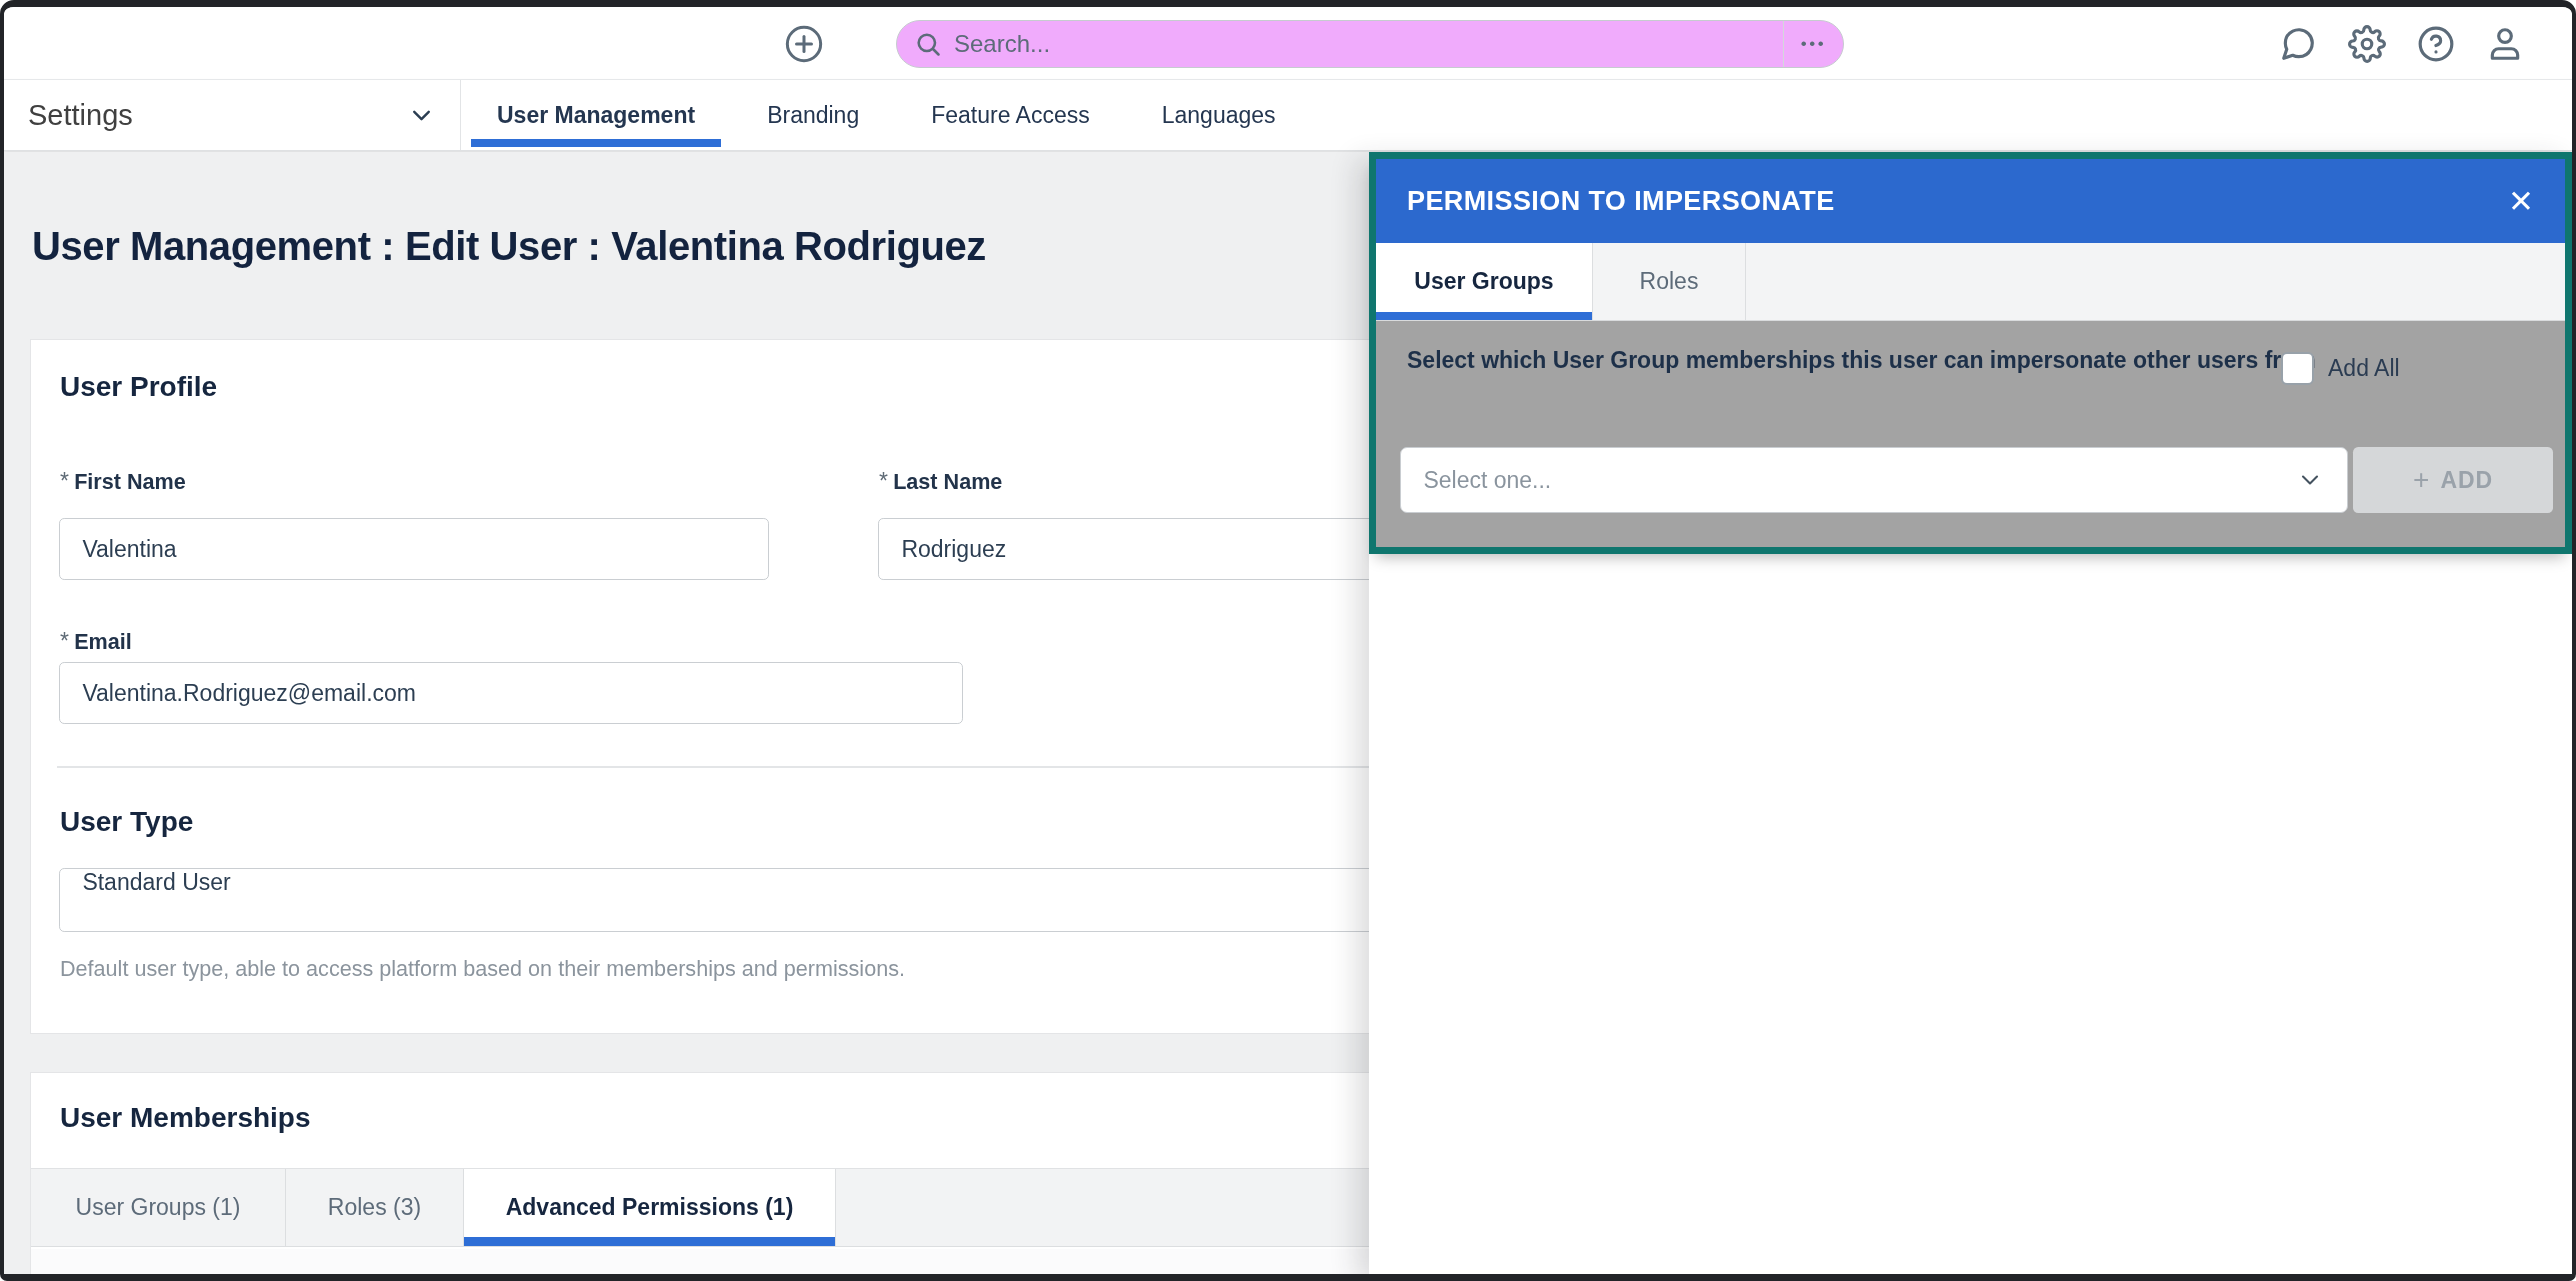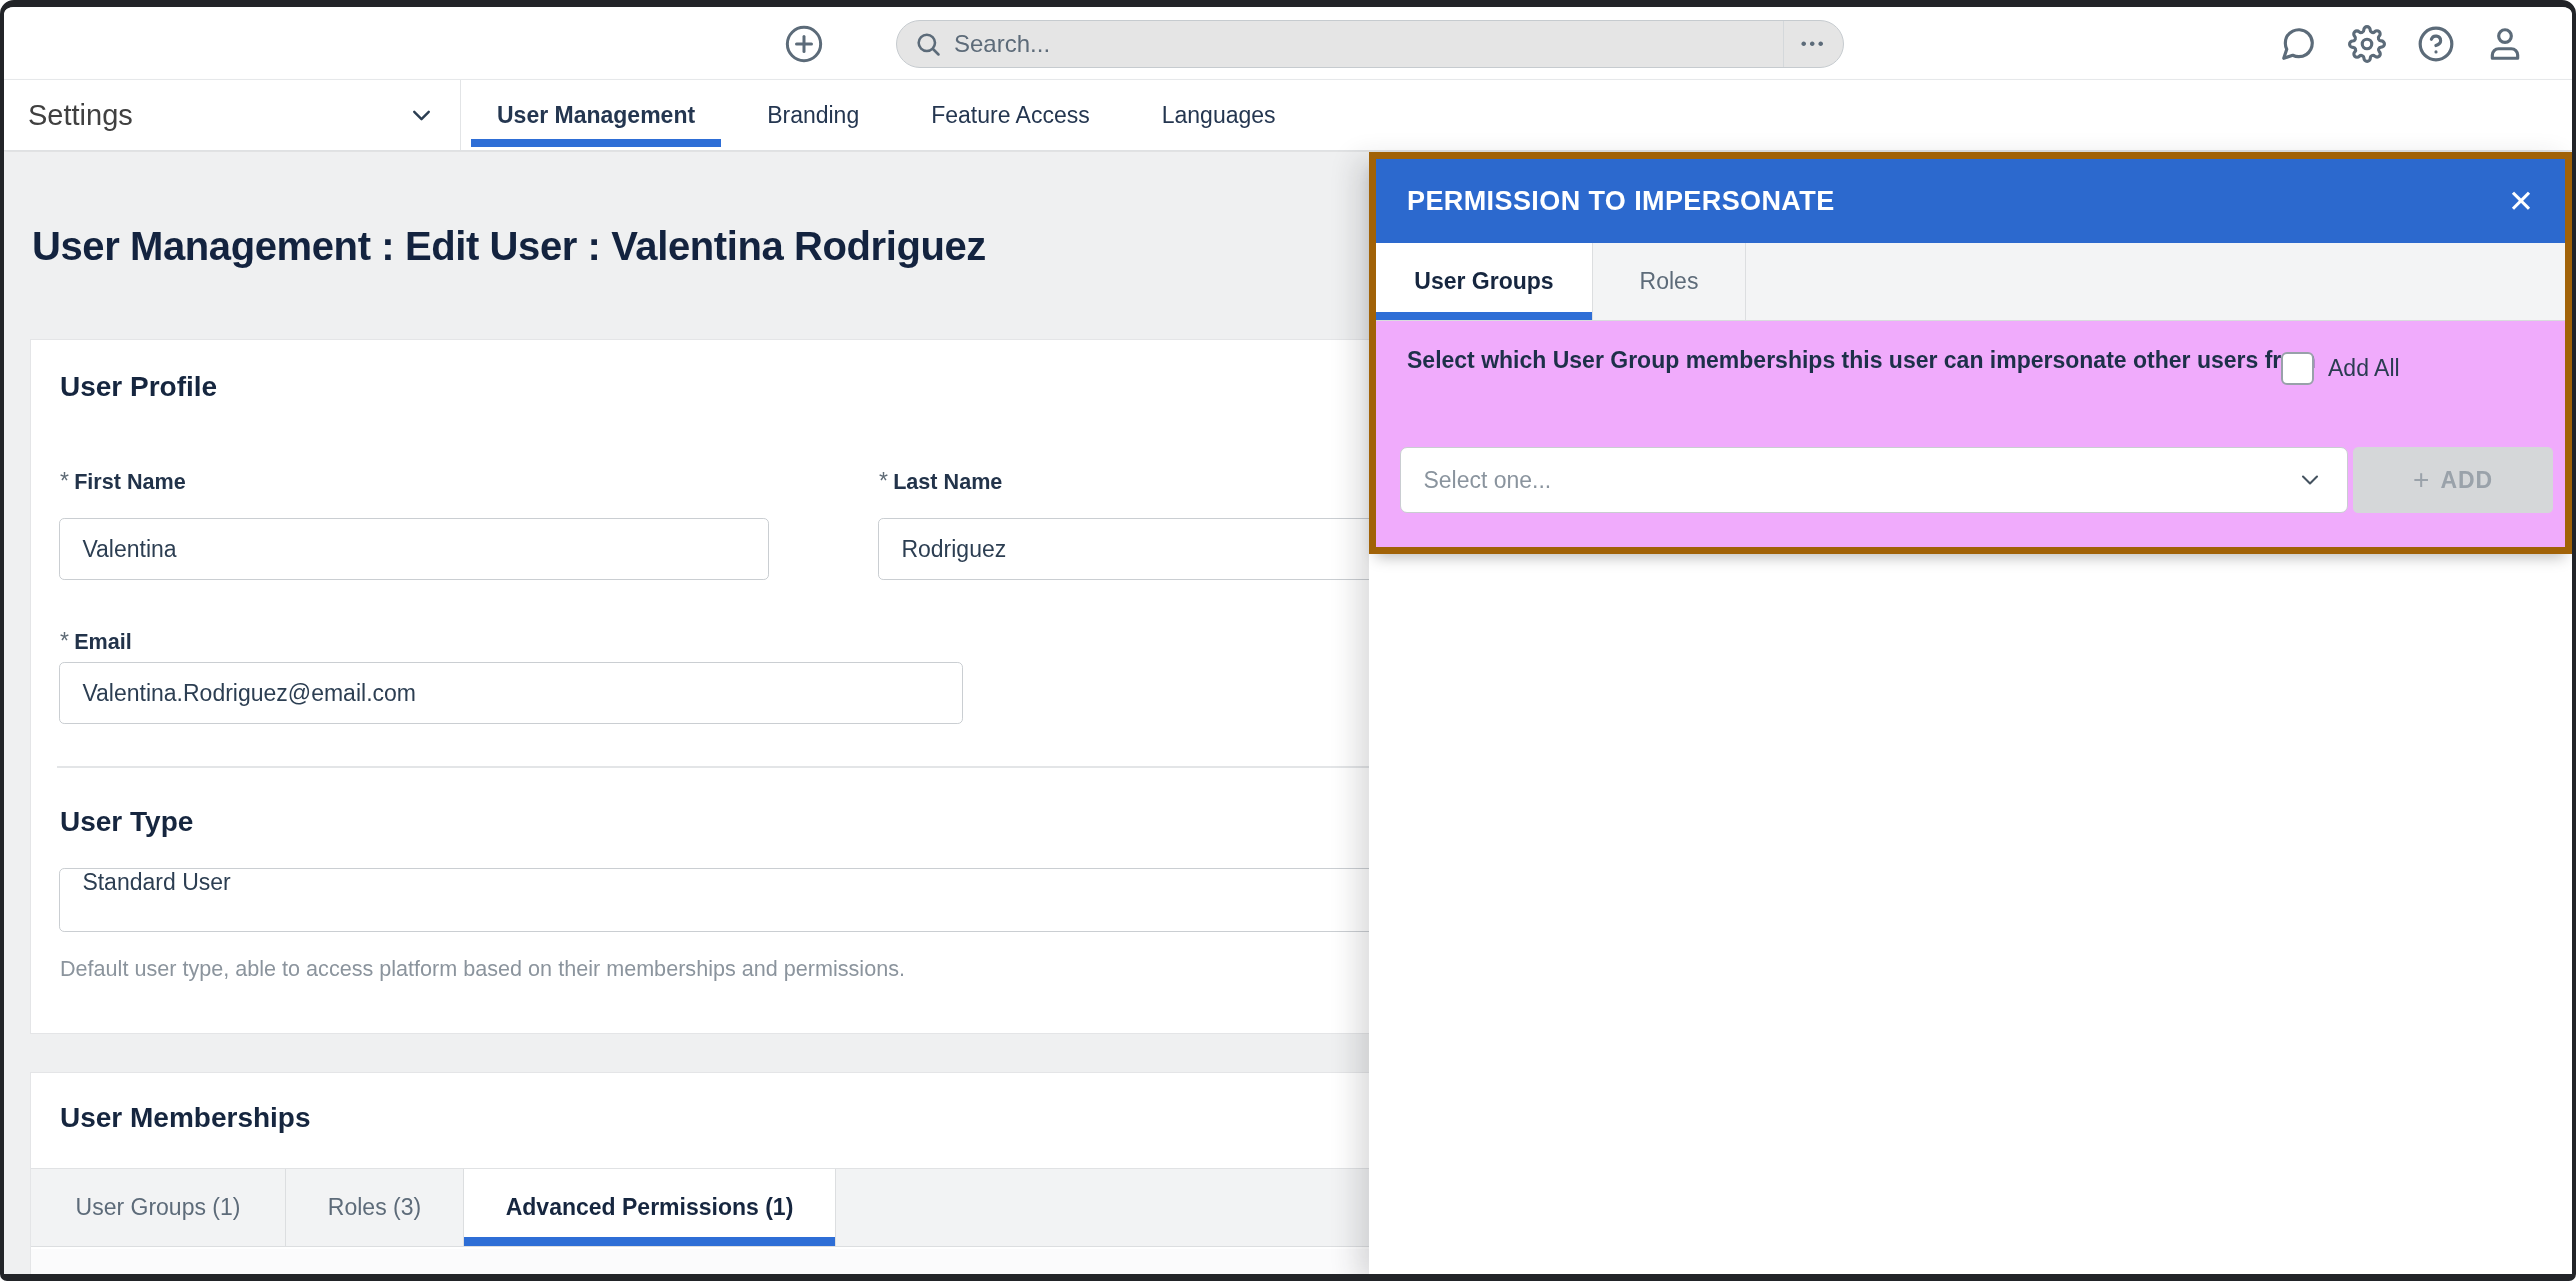--- a/index.html
+++ b/index.html
@@ -18,7 +18,7 @@
   .plus-btn{ position:absolute; left:780px; top:17px; width:40px; height:40px; cursor:pointer; }
   .search{
     position:absolute; left:892px; top:13px; width:948px; height:48px;
-    border:1.7px solid #c6cbcf; border-radius:26px; background:#e5e5e5;
+    border:1.7px solid #c6cbcf; border-radius:26px; background:#f0abfc;
     display:flex; align-items:center; padding:0 0 0 17px;
   }
   .search .icon{ margin-right:12px; }

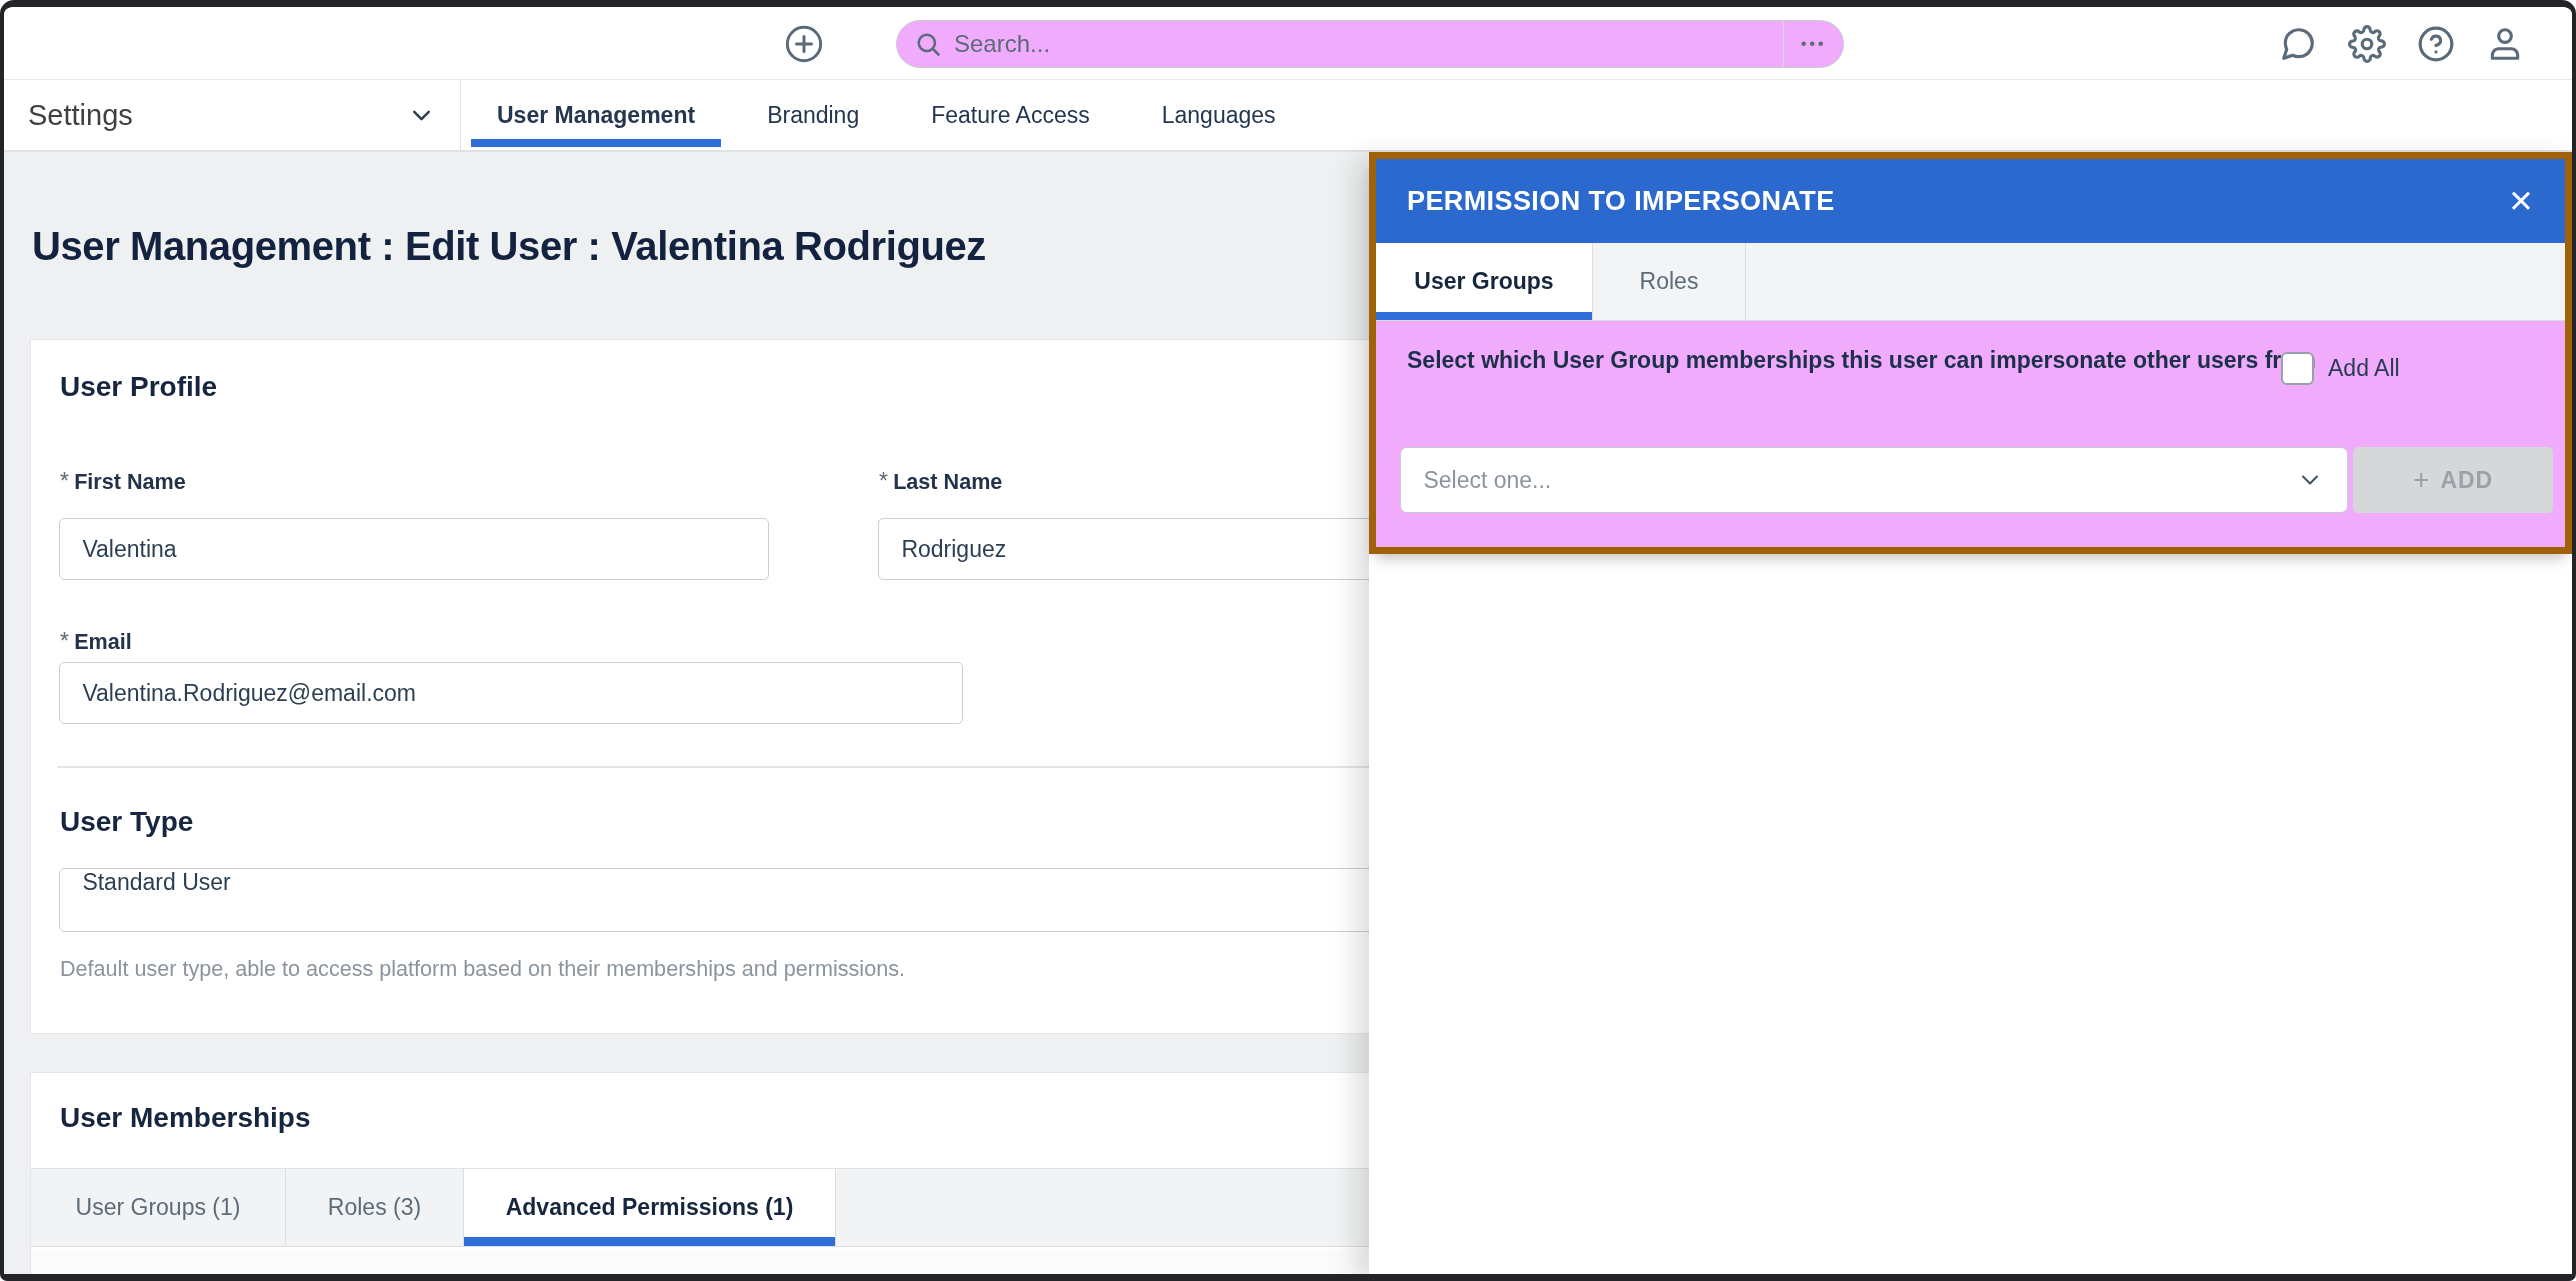--- a/index.html
+++ b/index.html
@@ -103,7 +103,7 @@
   }
   .redbox{
     position:absolute; left:0; right:0; top:0; height:402px;
-    border:7px solid #a16207; background:#f0abfc;
+    border:7px solid #0f766e; background:#a3a3a3;
     box-shadow:0 10.3px 14px -7px rgba(0,0,0,.28);
   }
   .phead{

